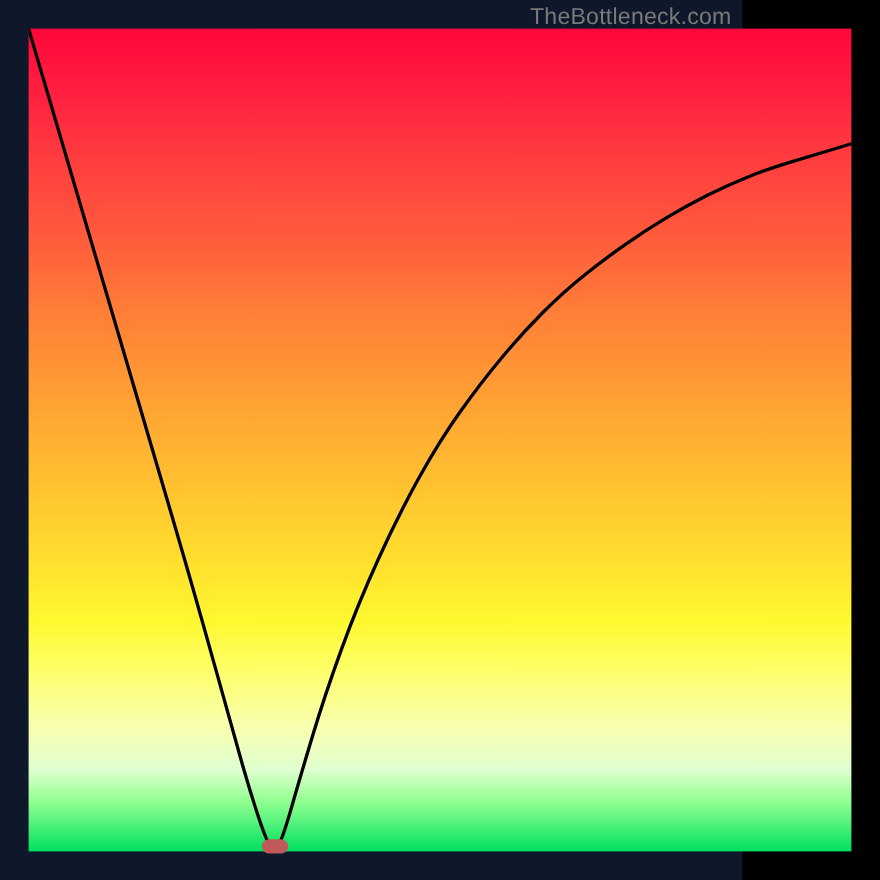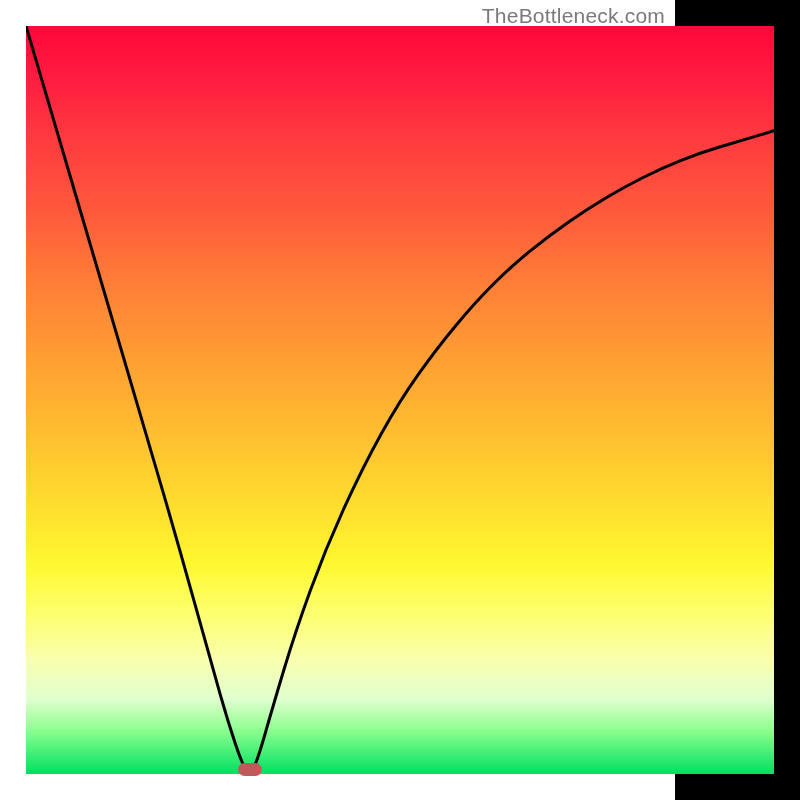--- a/index.html
+++ b/index.html
@@ -8,7 +8,7 @@
     position: relative;
     width: 675px;
     height: 800px;
-    background: #ffffff;
+    background: #0f172a;
   }
   .plot {
     position: absolute;

